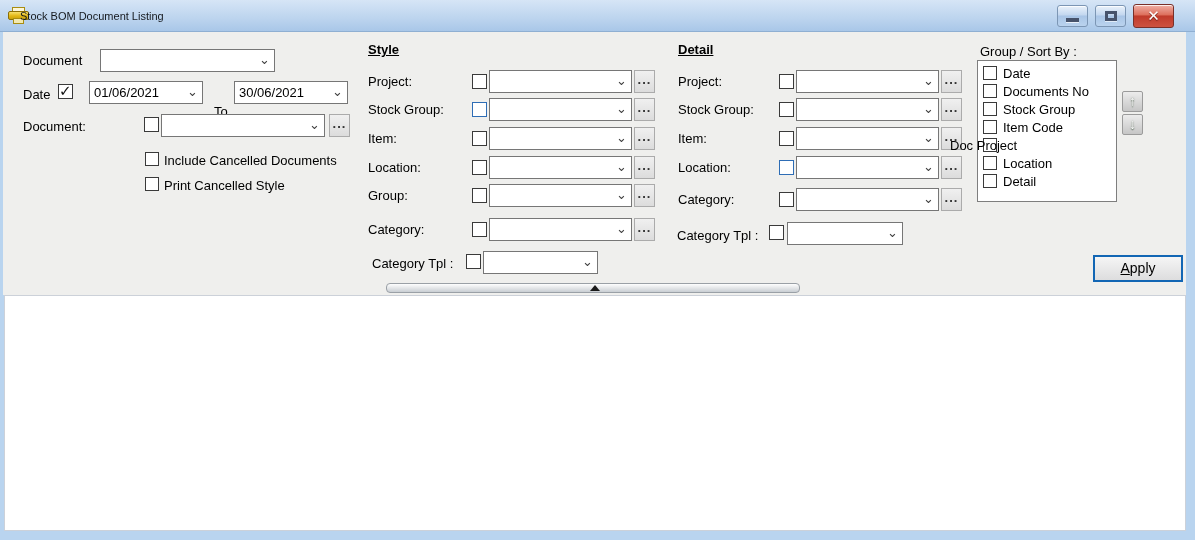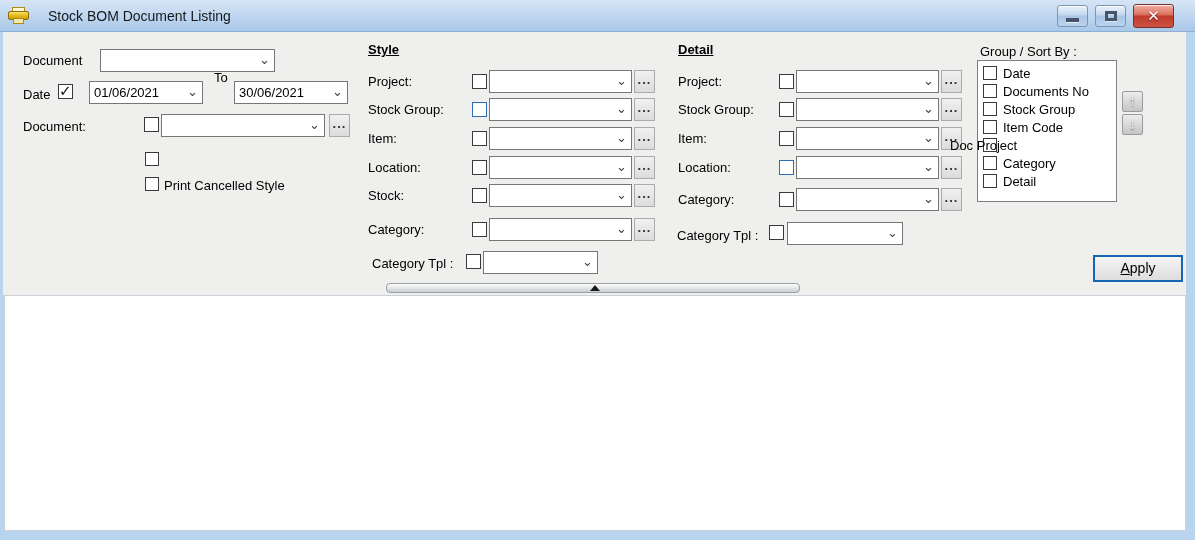--- a/index.html
+++ b/index.html
@@ -12,7 +12,7 @@
   .titlebar { position:absolute; left:0; top:0; width:1195px; height:32px;
     background:linear-gradient(#d6e5f6,#bcd4ee 60%,#a9c7e8); border-bottom:1px solid #8cab cd; }
   .titlebar { border-bottom:1px solid #8fafd2; }
-  .title-text { position:absolute; left:48px; top:0; height:32px; line-height:32px; font-size:14px; color:#15191e; }
+  .title-text { position:absolute; left:20px; top:0; height:32px; line-height:32px; font-size:11px; color:#15191e; }
 
   .printer-icon { position:absolute; left:8px; top:7px; width:21px; height:17px; }
   .printer-icon .paper { position:absolute; left:4px; top:0; width:13px; height:5px; background:#fdf6d8; border:1px solid #a98d12; }

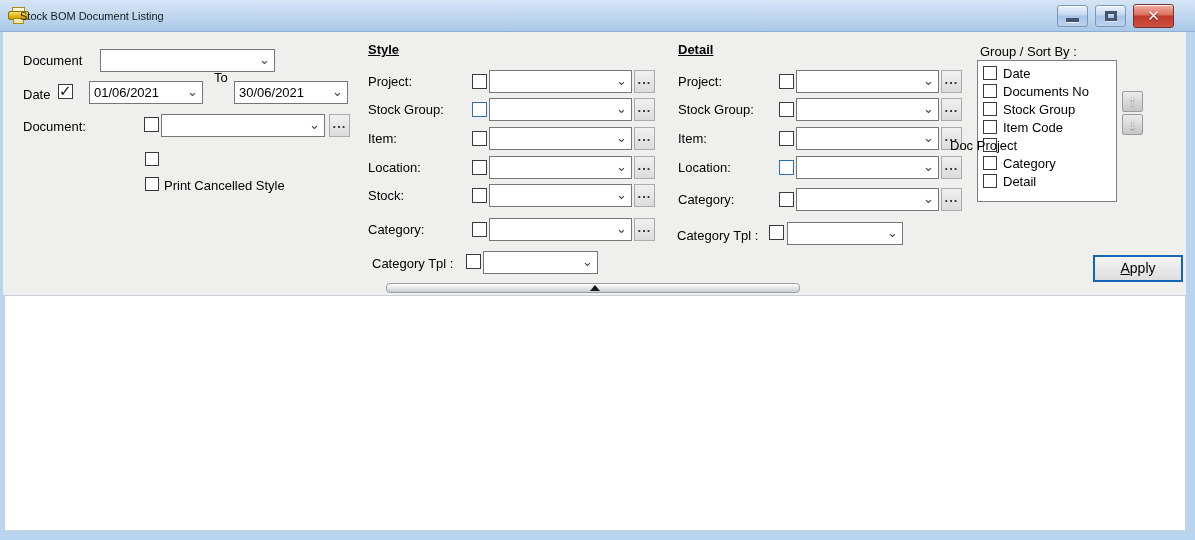--- a/index.html
+++ b/index.html
@@ -105,7 +105,7 @@
     <span class="val">01/06/2021</span>
     <span class="chev">⌄</span>
   </div>
-  <div class="lbl" style="left:214px;top:70px">To</div>
+  <div class="lbl" style="left:214px;top:104px">To</div>
   <div class="combo" style="left:234px;top:81px;width:114px">
     <span class="val">30/06/2021</span>
     <span class="chev">⌄</span>

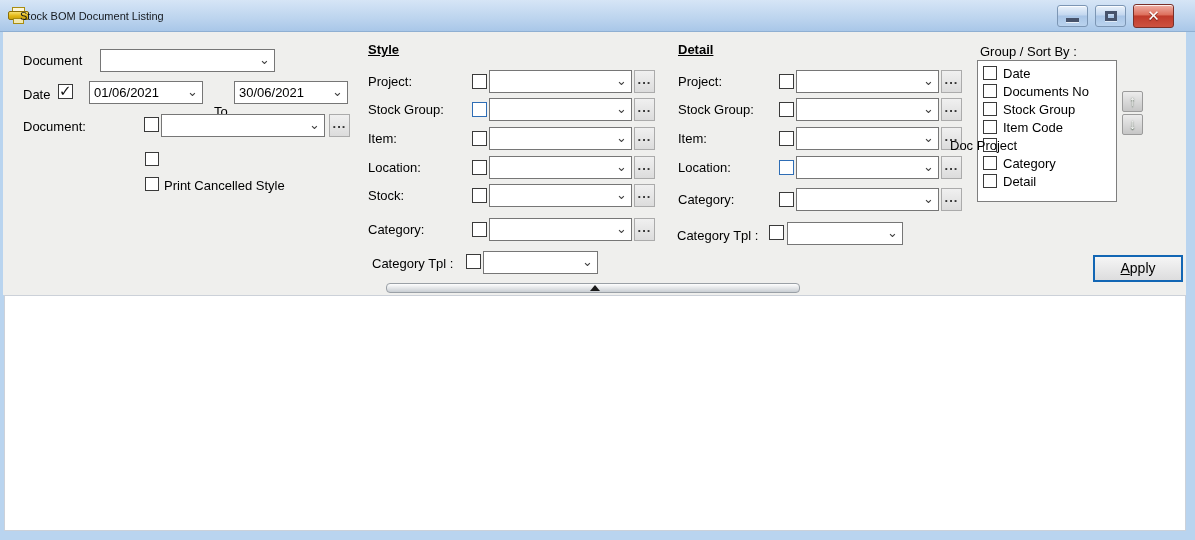--- a/index.html
+++ b/index.html
@@ -120,6 +120,7 @@
   <div class="browse" style="left:329px;top:114px"><span>...</span></div>
 
   <span class="cb small" style="left:145px;top:152px"></span>
+  <div class="lbl" style="left:164px;top:153px">Include Cancelled Documents</div>
   <span class="cb small" style="left:145px;top:177px"></span>
   <div class="lbl" style="left:164px;top:178px">Print Cancelled Style</div>
 

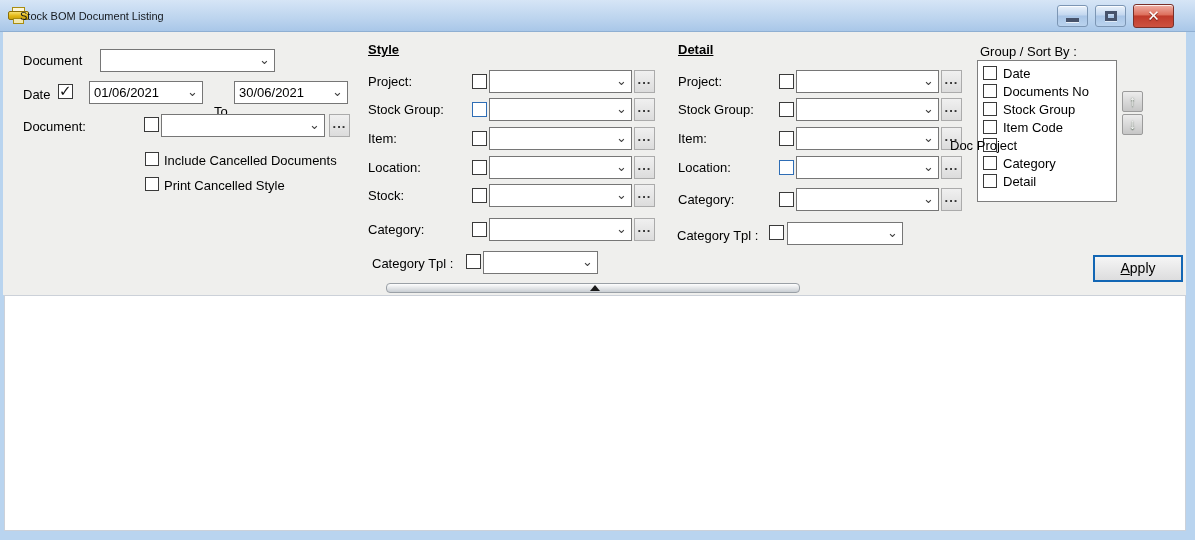--- a/index.html
+++ b/index.html
@@ -244,7 +244,7 @@
   <span class="cb small" style="left:983px;top:138px"></span>
   <div class="lbl" style="left:950px;top:138px">Doc Project</div>
   <span class="cb small" style="left:983px;top:156px"></span>
-  <div class="lbl" style="left:1003px;top:156px">Category</div>
+  <div class="lbl" style="left:1003px;top:156px">Location</div>
   <span class="cb small" style="left:983px;top:174px"></span>
   <div class="lbl" style="left:1003px;top:174px">Detail</div>
 

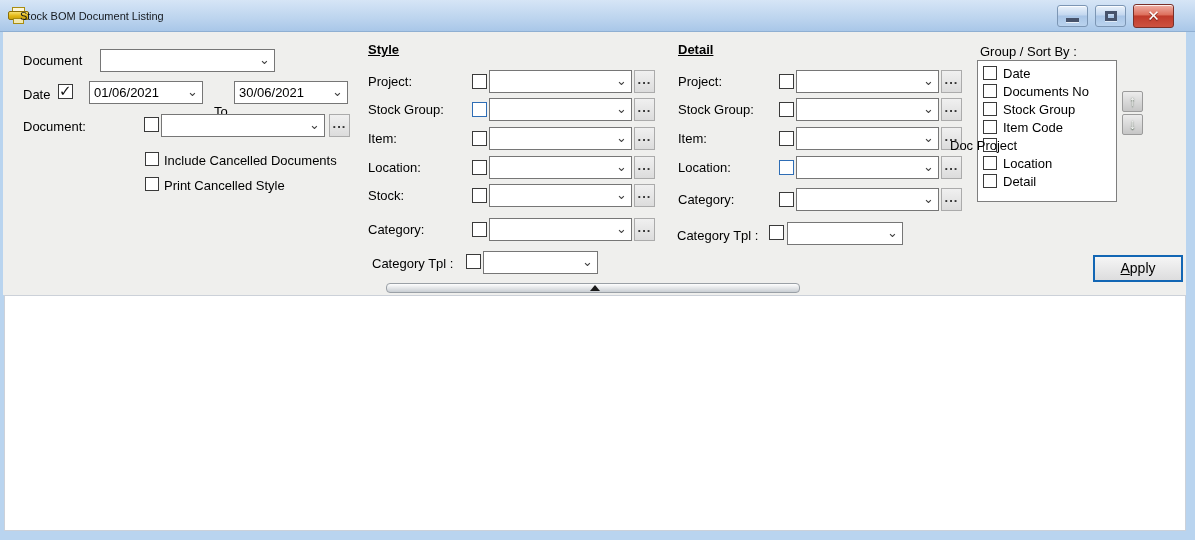--- a/index.html
+++ b/index.html
@@ -158,7 +158,7 @@
   </div>
   <div class="browse" style="left:634px;top:156px"><span>...</span></div>
 
-  <div class="lbl" style="left:368px;top:188px">Stock:</div>
+  <div class="lbl" style="left:368px;top:188px">Group:</div>
   <span class="cb" style="left:472px;top:188px"></span>
   <div class="combo" style="left:489px;top:184px;width:143px">
     <span class="val"></span>

